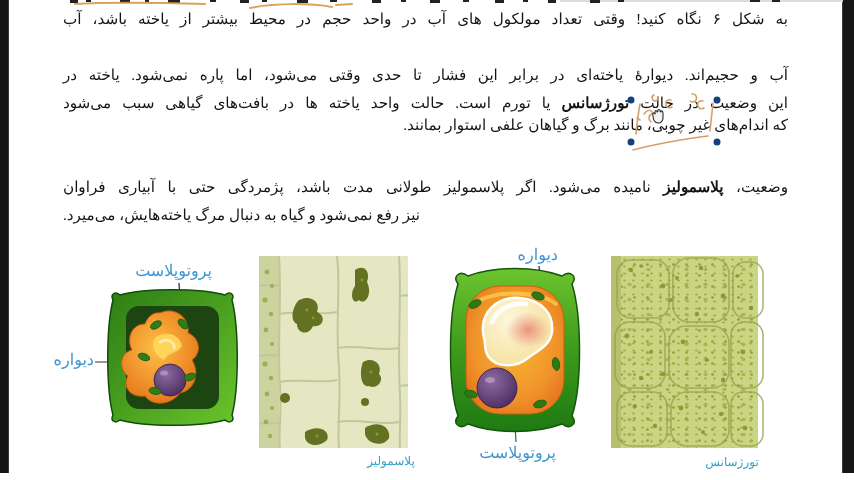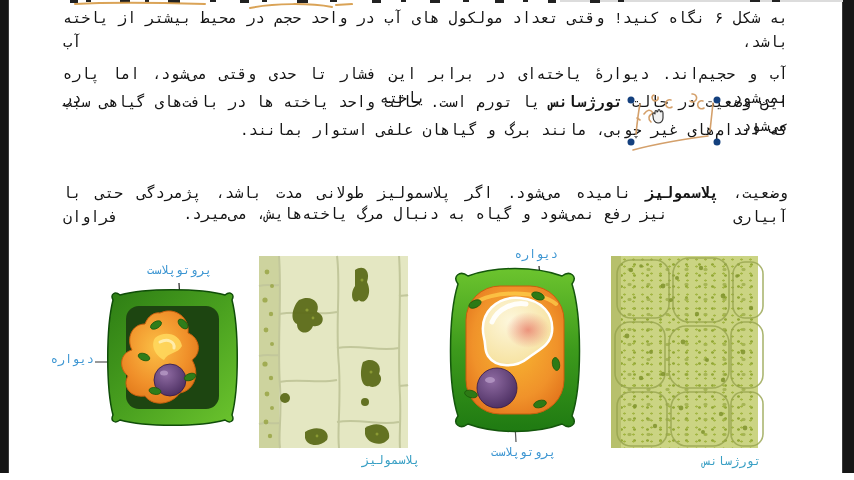--- a/index.html
+++ b/index.html
@@ -4,7 +4,7 @@
 <style>
   html,body{margin:0;padding:0;background:#fff;}
   .stage{position:relative;width:854px;height:473px;background:#ffffff;overflow:hidden;
-         font-family:Liberation Mono, monospace;}
+         font-family:Liberation Serif, serif;}
   .bar{position:absolute;top:0;bottom:0;background:#161616;}
   .bar.left{left:0;width:8px;border-right:1px solid #3a3a3a;}
   .bar.right{right:0;width:11px;border-left:1px solid #3a3a3a;}

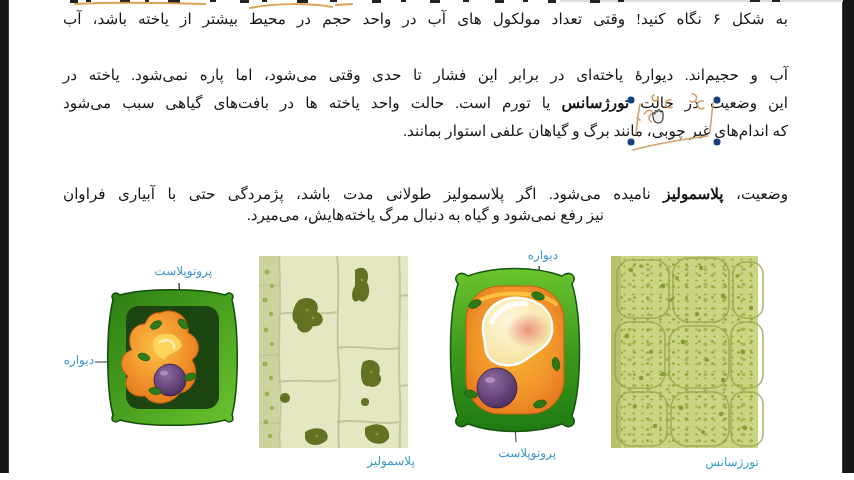--- a/index.html
+++ b/index.html
@@ -82,7 +82,7 @@
   <div class="textline just" dir="rtl" style="top:91px;">
     <span>این وضعیت در حالت </span><b>تورژسانس</b><span> یا تورم است. حالت واحد یاخته ها در بافت‌های گیاهی سبب می‌شود</span>
   </div>
-  <div class="textline" dir="rtl" style="top:119px;text-align:right;">
+  <div class="textline" dir="rtl" style="top:113px;text-align:right;">
     <span>که اندام‌های غیر چوبی، مانند برگ و گیاهان علفی استوار بمانند.</span>
   </div>
   <div class="textline just" dir="rtl" style="top:182px;">

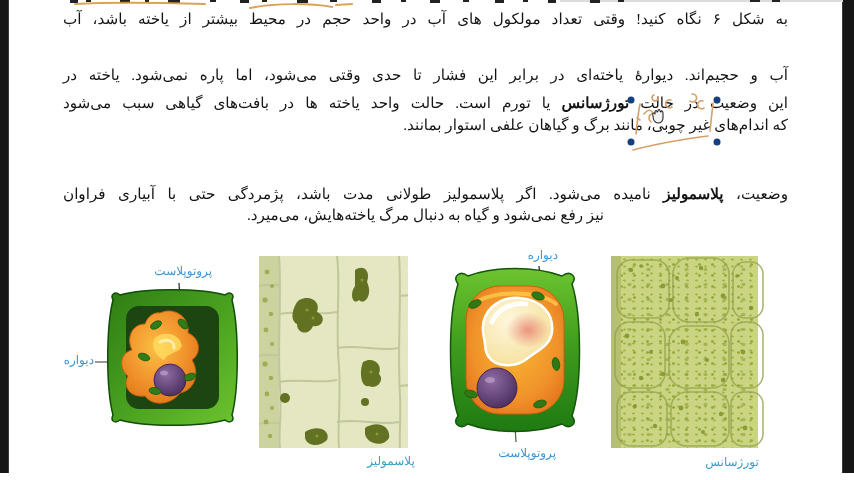--- a/index.html
+++ b/index.html
@@ -85,7 +85,7 @@
   <div class="textline" dir="rtl" style="top:113px;text-align:right;">
     <span>که اندام‌های غیر چوبی، مانند برگ و گیاهان علفی استوار بمانند.</span>
   </div>
-  <div class="textline just" dir="rtl" style="top:182px;">
+  <div class="textline just" dir="rtl" style="top:175px;">
     <span>وضعیت، </span><b>پلاسمولیز</b><span> نامیده می‌شود. اگر پلاسمولیز طولانی مدت باشد، پژمردگی حتی با آبیاری فراوان</span>
   </div>
   <div class="textline" dir="rtl" style="top:203px;text-align:center;">

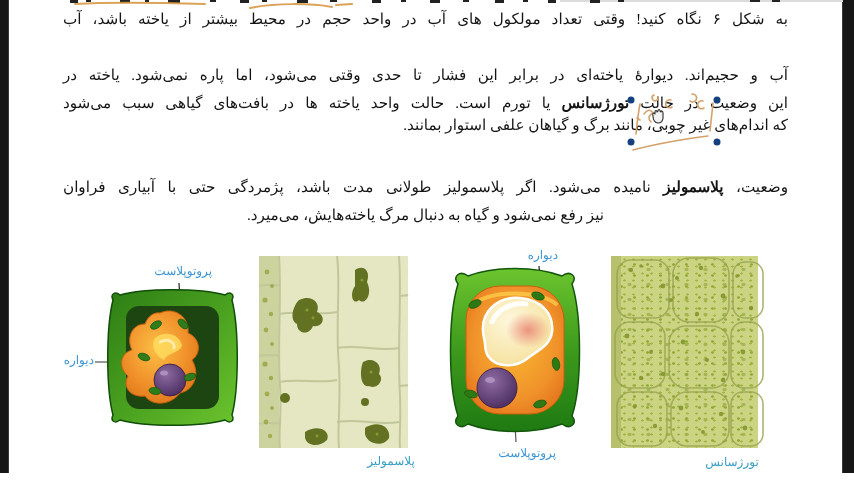--- a/index.html
+++ b/index.html
@@ -88,7 +88,7 @@
   <div class="textline just" dir="rtl" style="top:175px;">
     <span>وضعیت، </span><b>پلاسمولیز</b><span> نامیده می‌شود. اگر پلاسمولیز طولانی مدت باشد، پژمردگی حتی با آبیاری فراوان</span>
   </div>
-  <div class="textline" dir="rtl" style="top:203px;text-align:center;">
+  <div class="textline" dir="rtl" style="top:203px;text-align:left;">
     <span>نیز رفع نمی‌شود و گیاه به دنبال مرگ یاخته‌هایش، می‌میرد.</span>
   </div>
 

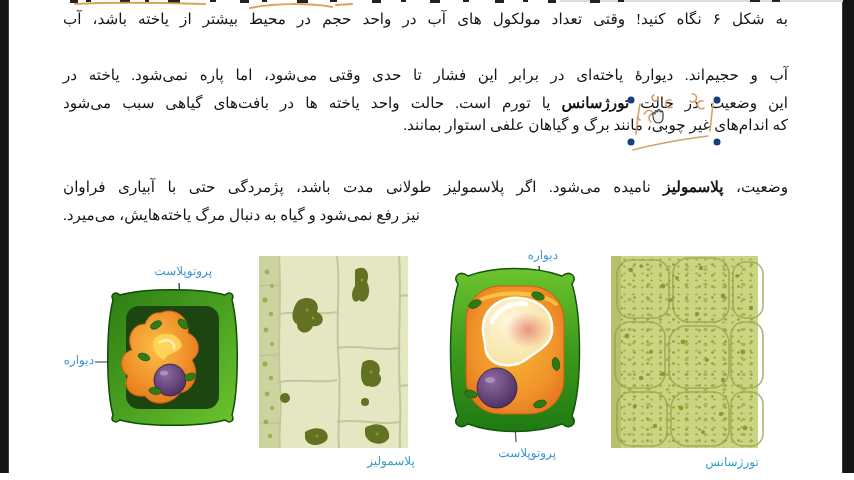--- a/index.html
+++ b/index.html
@@ -16,7 +16,7 @@
   .just{text-align:justify;text-align-last:justify;}
   .textline b{font-weight:700;}
 
-  .figlabel{position:absolute;font-size:12px;color:#3d96d2;text-align:right;direction:rtl;
+  .figlabel{position:absolute;font-size:16px;color:#3d96d2;text-align:right;direction:rtl;
             line-height:14px;white-space:nowrap;}
   .figcap{position:absolute;font-size:12px;color:#389fc4;text-align:center;direction:rtl;
           line-height:15px;white-space:nowrap;}

